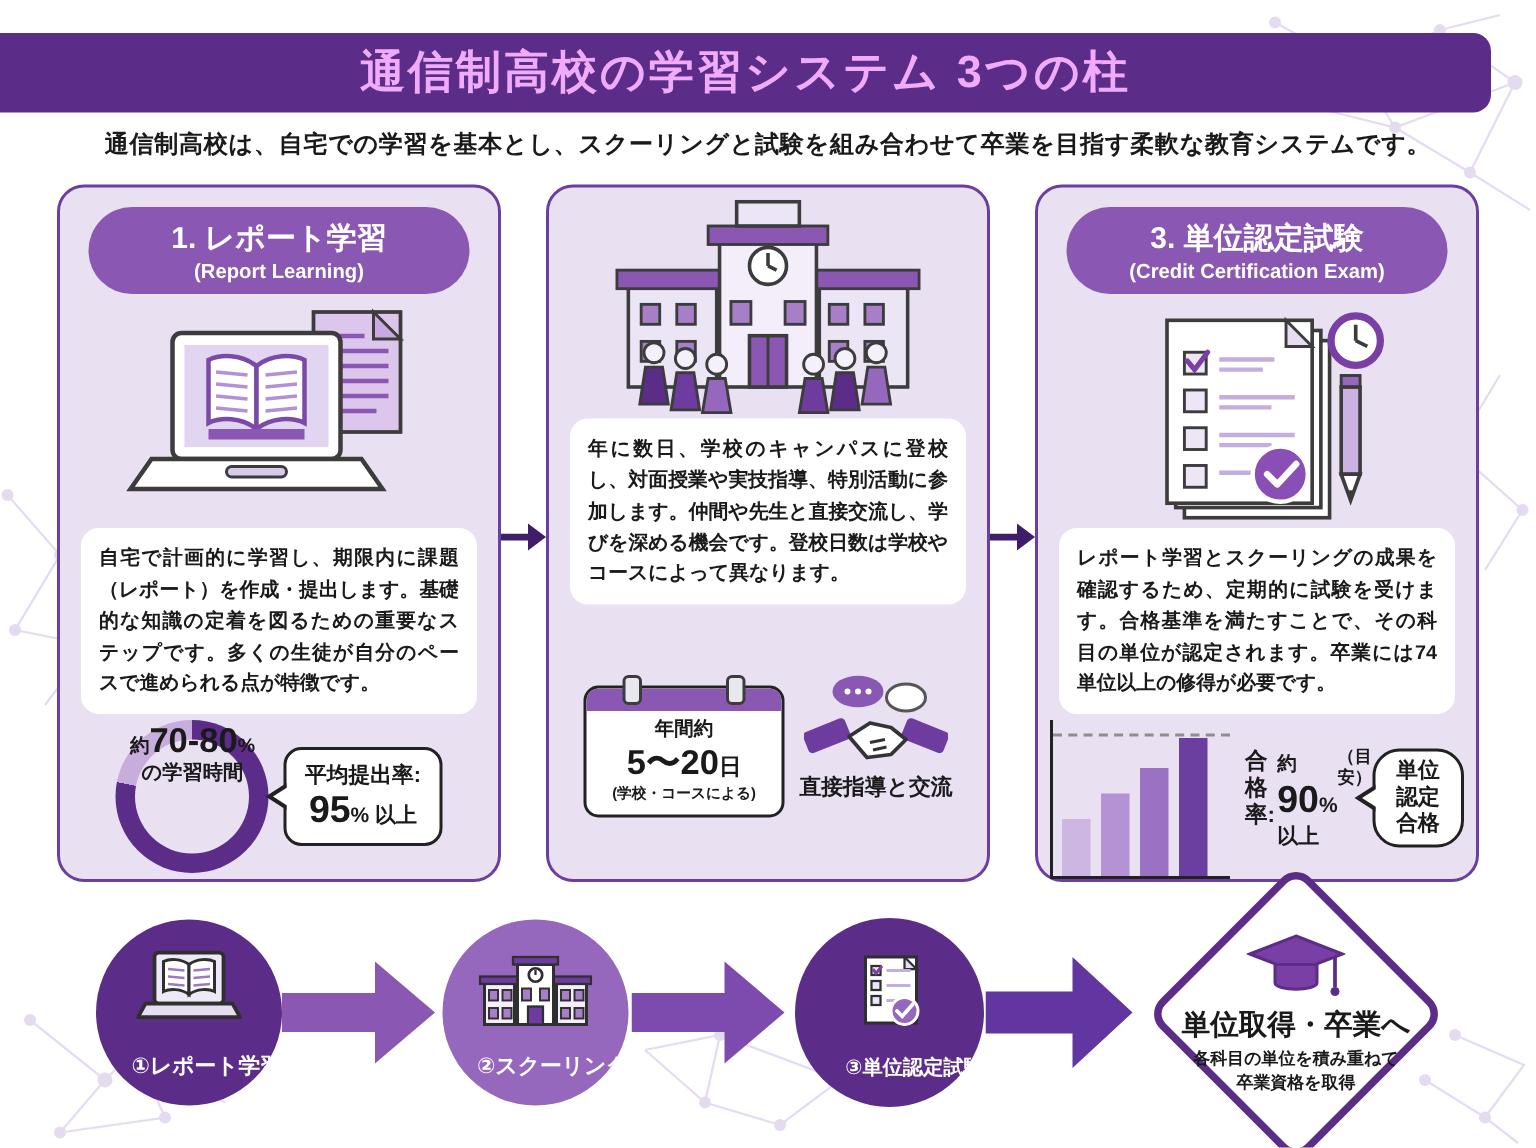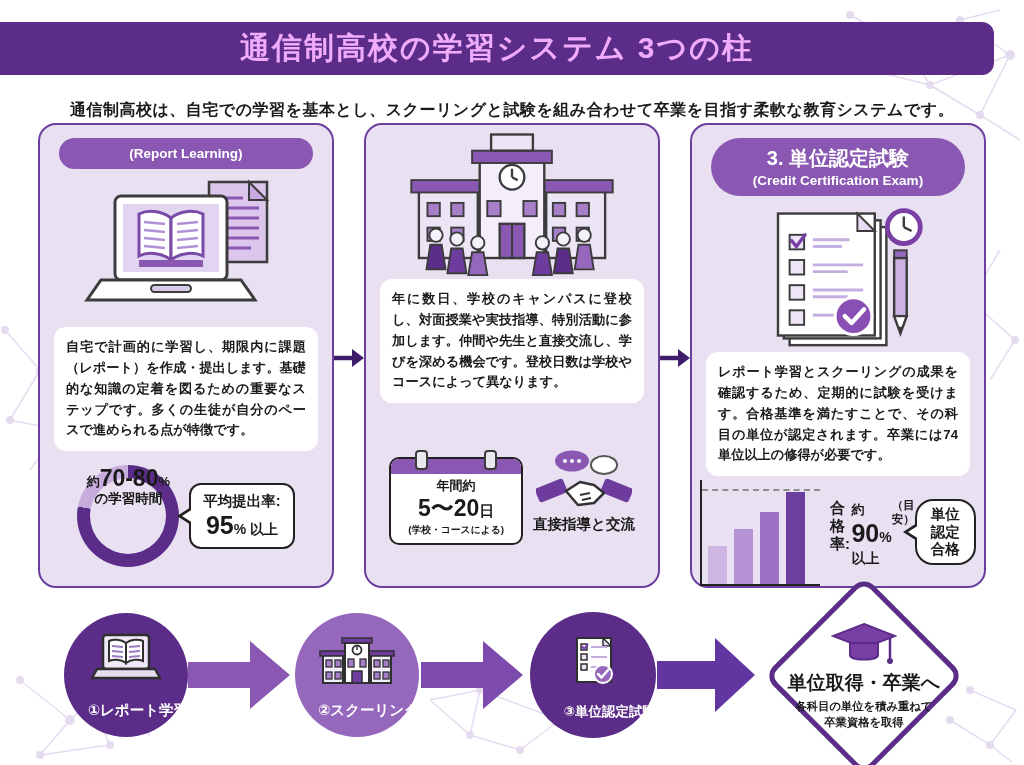--- a/index.html
+++ b/index.html
@@ -19,7 +19,7 @@
   }
   .header-bar h1{margin:0;color:#f0abfc;font-size:30px;letter-spacing:2px;}
   .intro{
-    position:absolute;left:0;top:100px;width:1024px;text-align:center;
+    position:absolute;left:0;top:86px;width:1024px;text-align:center;
     font-size:16px;letter-spacing:.5px;
   }
   

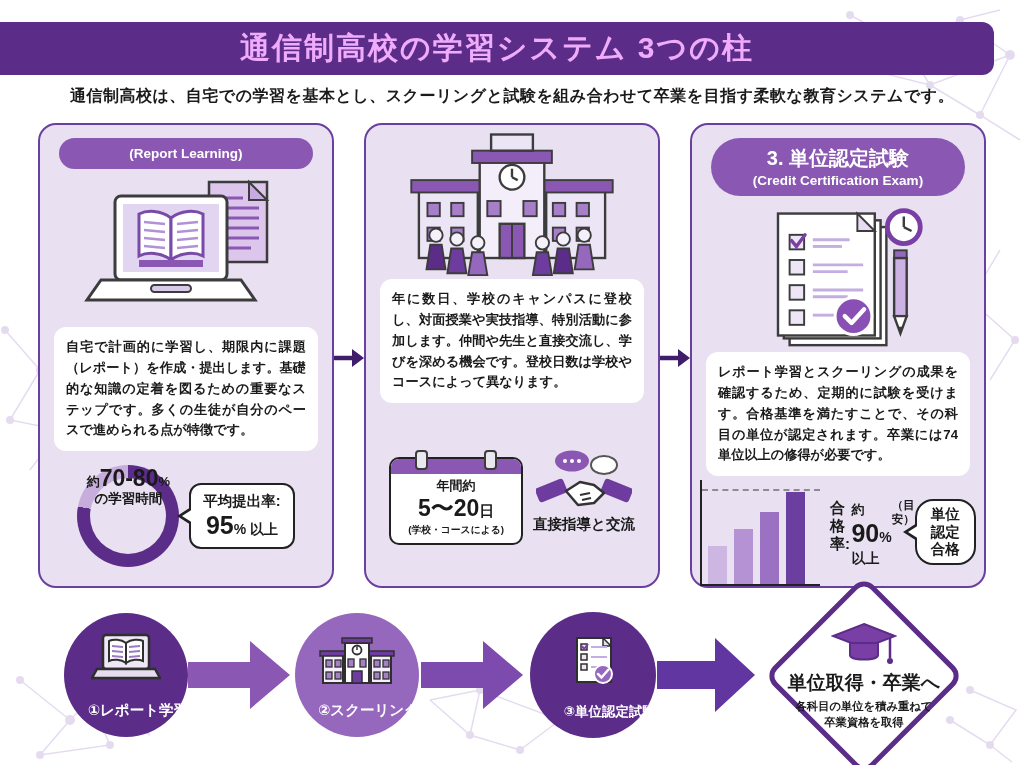--- a/index.html
+++ b/index.html
@@ -184,6 +184,7 @@
 
   <div class="pillar-card">
     <div class="card-pill">
+      <span class="jp">1. レポート学習</span>
       <span class="en">(Report Learning)</span>
     </div>
     <div class="card-art">

